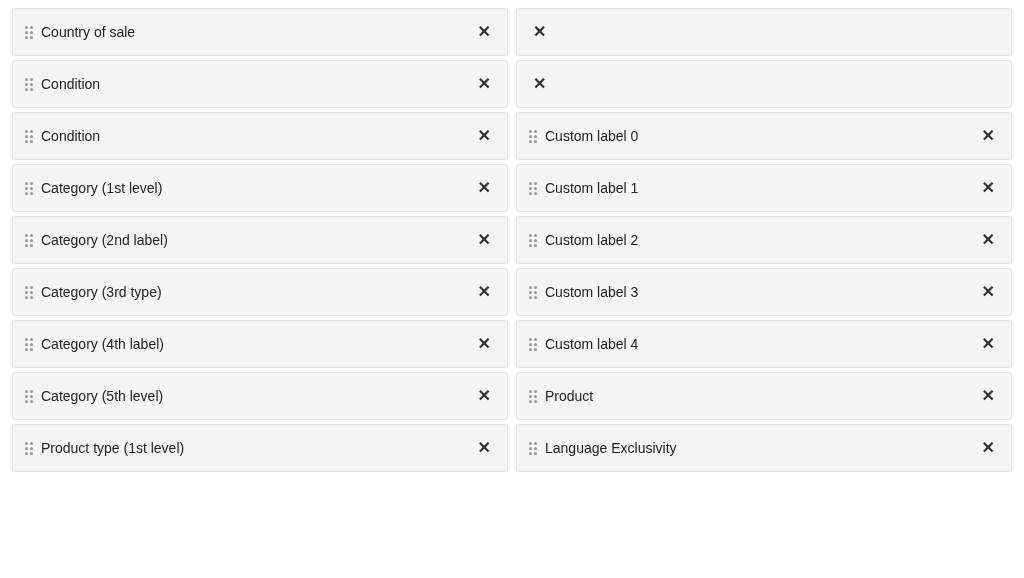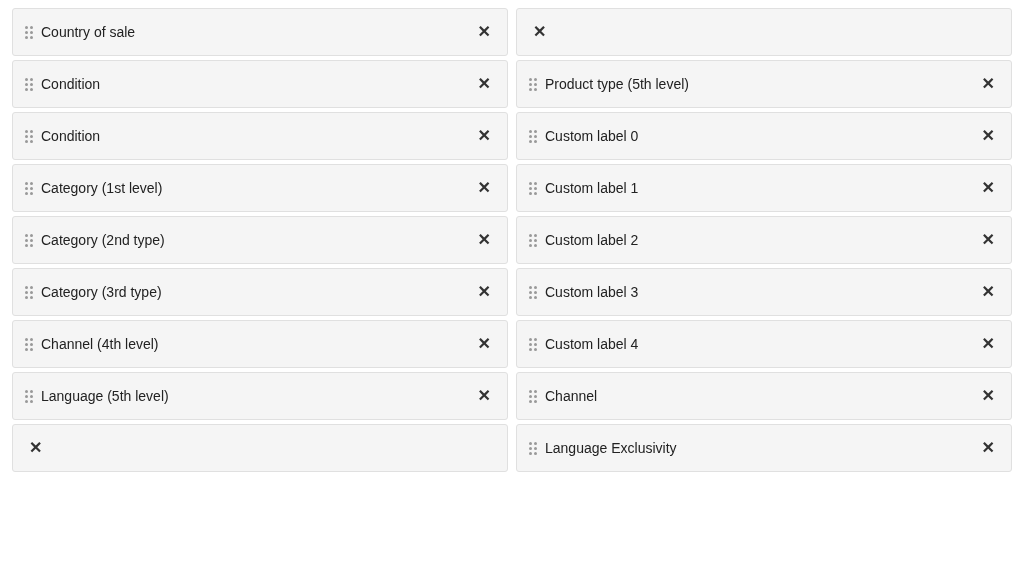--- a/index.html
+++ b/index.html
@@ -289,23 +289,6 @@
         </button>
       </div>
       <div class="list-item">
-        <div class="item-left">
-          <div class="drag-handle">
-            <div class="drag-handle-row">
-              <div class="drag-dot"></div>
-              <div class="drag-dot"></div>
-            </div>
-            <div class="drag-handle-row">
-              <div class="drag-dot"></div>
-              <div class="drag-dot"></div>
-            </div>
-            <div class="drag-handle-row">
-              <div class="drag-dot"></div>
-              <div class="drag-dot"></div>
-            </div>
-          </div>
-          <span class="item-label">Product type (5th level)</span>
-        </div>
         <button class="close-btn">
           <span class="x-icon">✕</span>
         </button>

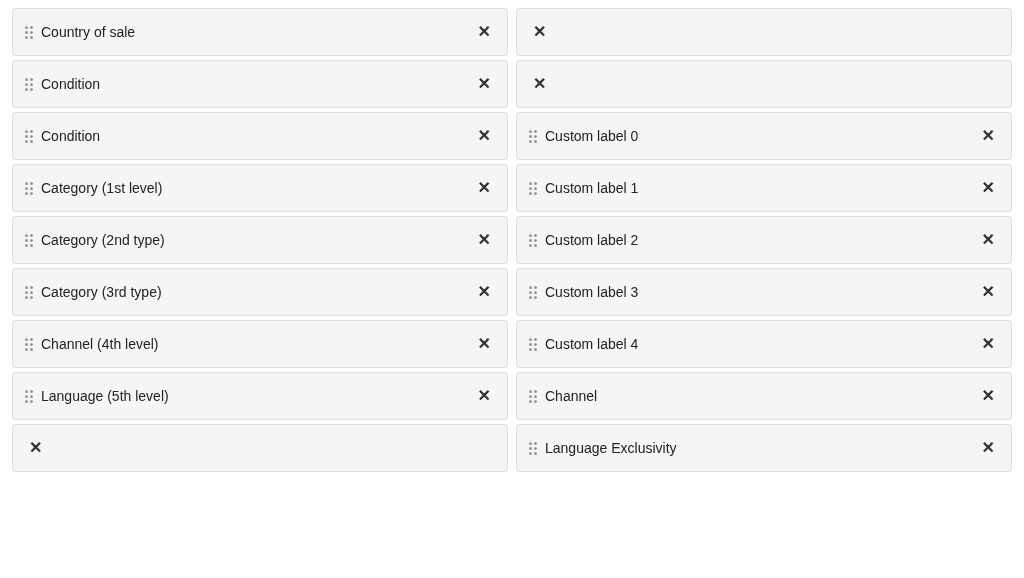--- a/index.html
+++ b/index.html
@@ -204,7 +204,7 @@
               <div class="drag-dot"></div>
             </div>
           </div>
-          <span class="item-label">Category (2nd type)</span>
+          <span class="item-label">Category (2nd label)</span>
         </div>
         <button class="close-btn">
           <span class="x-icon">✕</span>

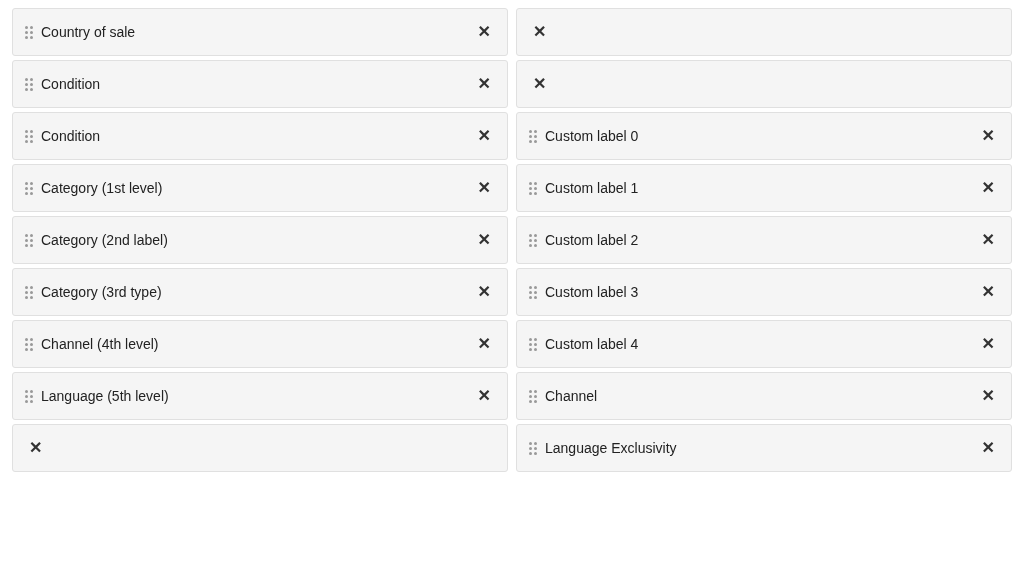--- a/index.html
+++ b/index.html
@@ -248,7 +248,7 @@
               <div class="drag-dot"></div>
             </div>
           </div>
-          <span class="item-label">Channel (4th level)</span>
+          <span class="item-label">Category (4th label)</span>
         </div>
         <button class="close-btn">
           <span class="x-icon">✕</span>

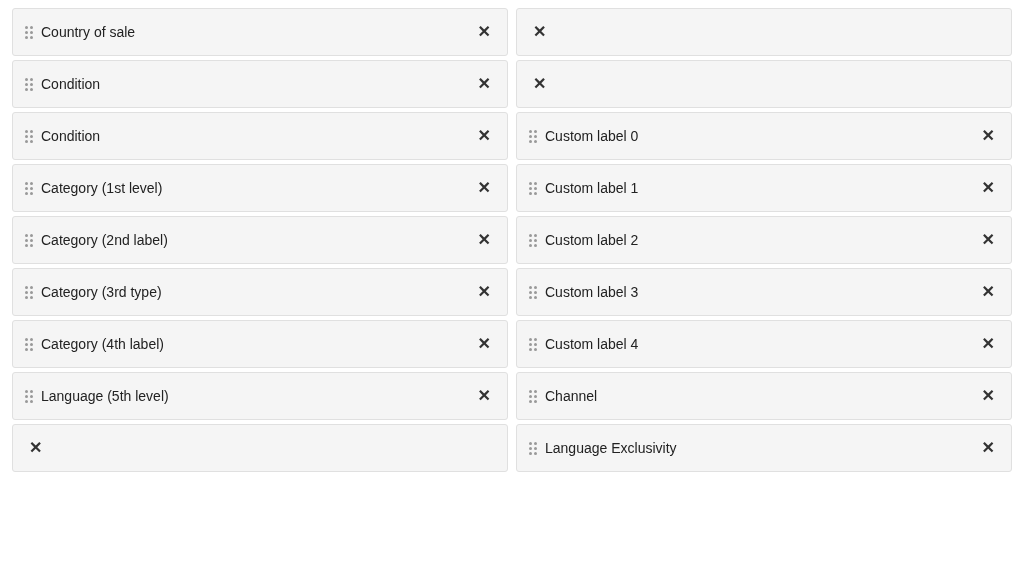--- a/index.html
+++ b/index.html
@@ -270,7 +270,7 @@
               <div class="drag-dot"></div>
             </div>
           </div>
-          <span class="item-label">Language (5th level)</span>
+          <span class="item-label">Category (5th level)</span>
         </div>
         <button class="close-btn">
           <span class="x-icon">✕</span>

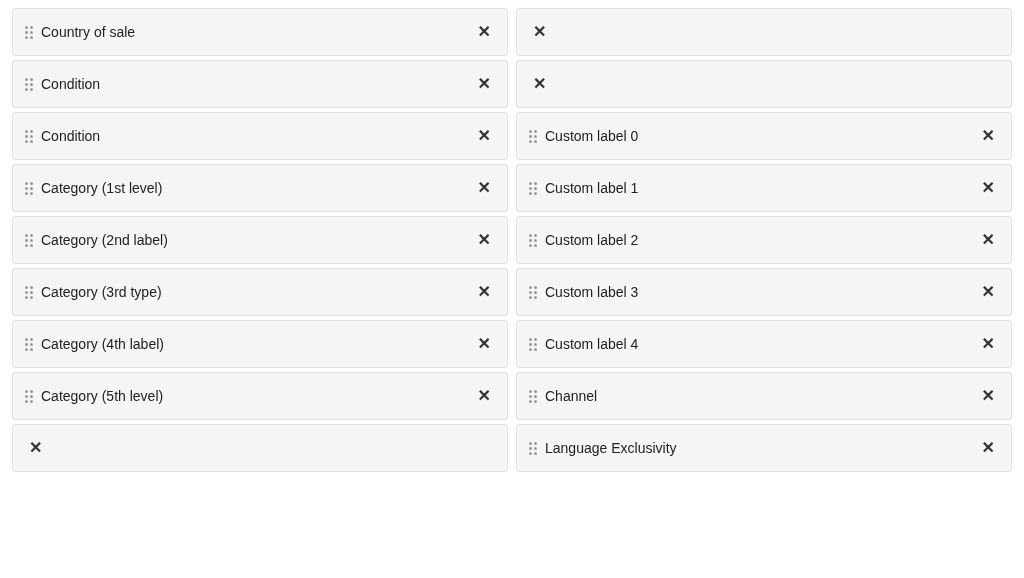--- a/index.html
+++ b/index.html
@@ -419,7 +419,7 @@
               <div class="drag-dot"></div>
             </div>
           </div>
-          <span class="item-label">Channel</span>
+          <span class="item-label">Product</span>
         </div>
         <button class="close-btn">
           <span class="x-icon">✕</span>

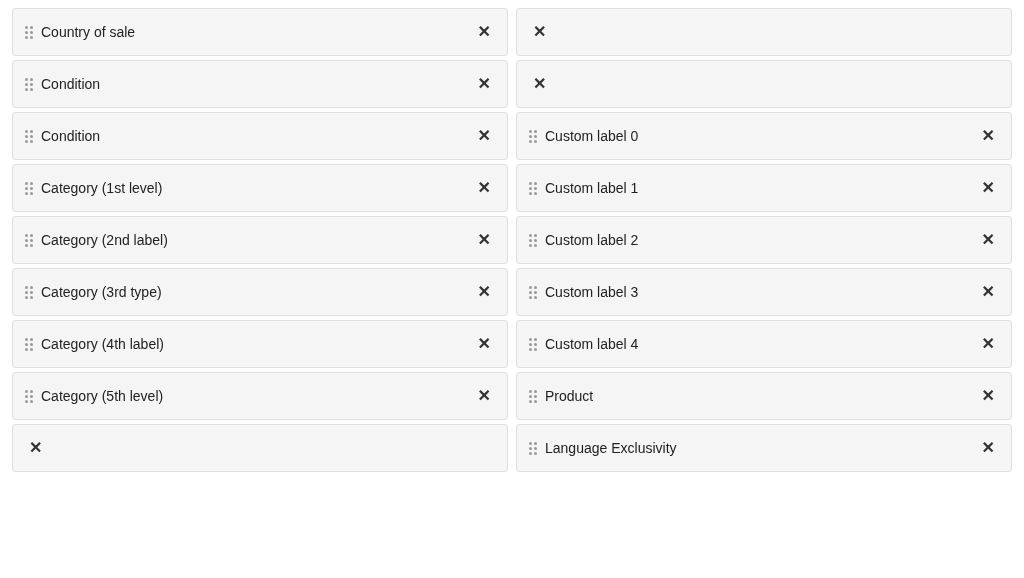--- a/index.html
+++ b/index.html
@@ -277,6 +277,23 @@
         </button>
       </div>
       <div class="list-item">
+        <div class="item-left">
+          <div class="drag-handle">
+            <div class="drag-handle-row">
+              <div class="drag-dot"></div>
+              <div class="drag-dot"></div>
+            </div>
+            <div class="drag-handle-row">
+              <div class="drag-dot"></div>
+              <div class="drag-dot"></div>
+            </div>
+            <div class="drag-handle-row">
+              <div class="drag-dot"></div>
+              <div class="drag-dot"></div>
+            </div>
+          </div>
+          <span class="item-label">Product type (1st level)</span>
+        </div>
         <button class="close-btn">
           <span class="x-icon">✕</span>
         </button>

